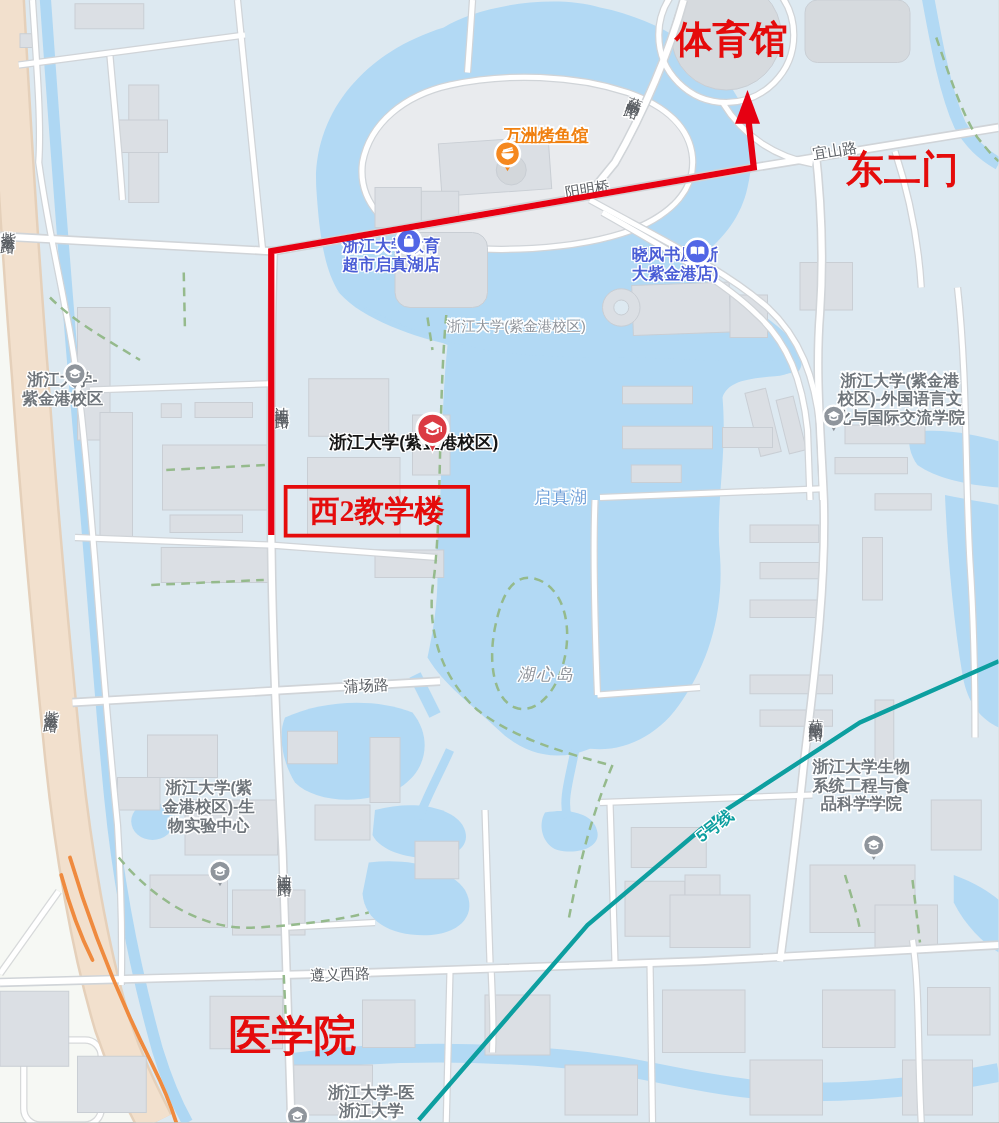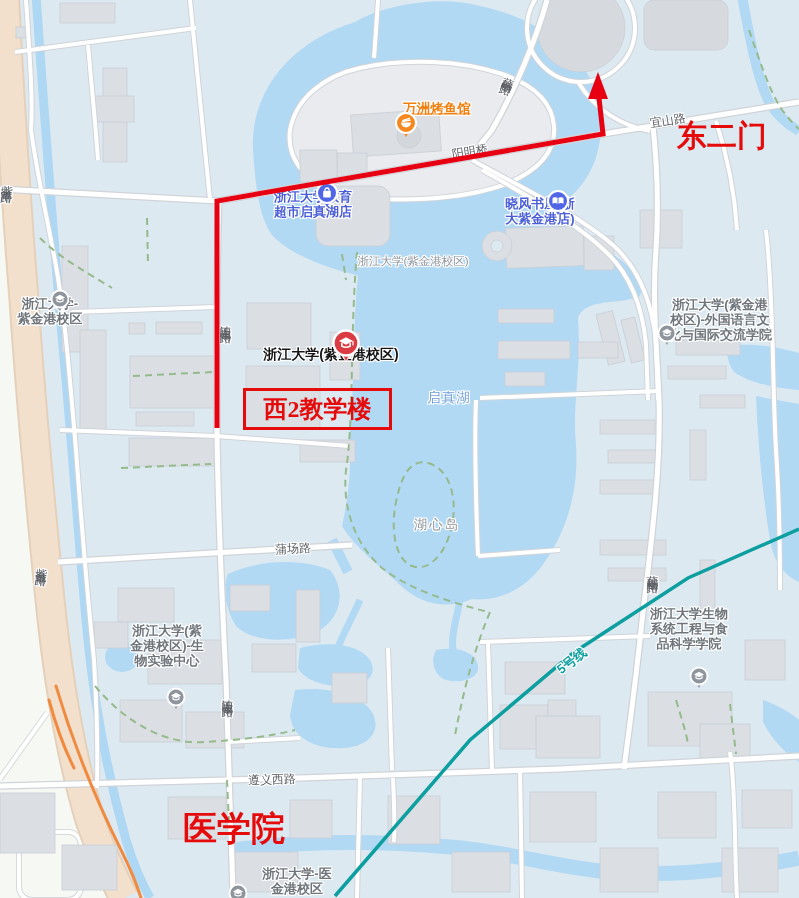--- a/index.html
+++ b/index.html
@@ -407,6 +407,7 @@
   <polygon points="598,72 588,99 608,99" fill="#e60012"></polygon>
 </svg>
 
+<div class="red-note" style="left:585px;top:32px;font-size:30px;">体育馆</div>
 <div class="red-note" style="left:722px;top:136px;font-size:30px;">东二门</div>
 <div class="red-note" style="left:234px;top:829px;font-size:34px;">医学院</div>
 <div id="red-box" style="left:227px;top:388px;width:143px;height:36px;margin-left:16px;">

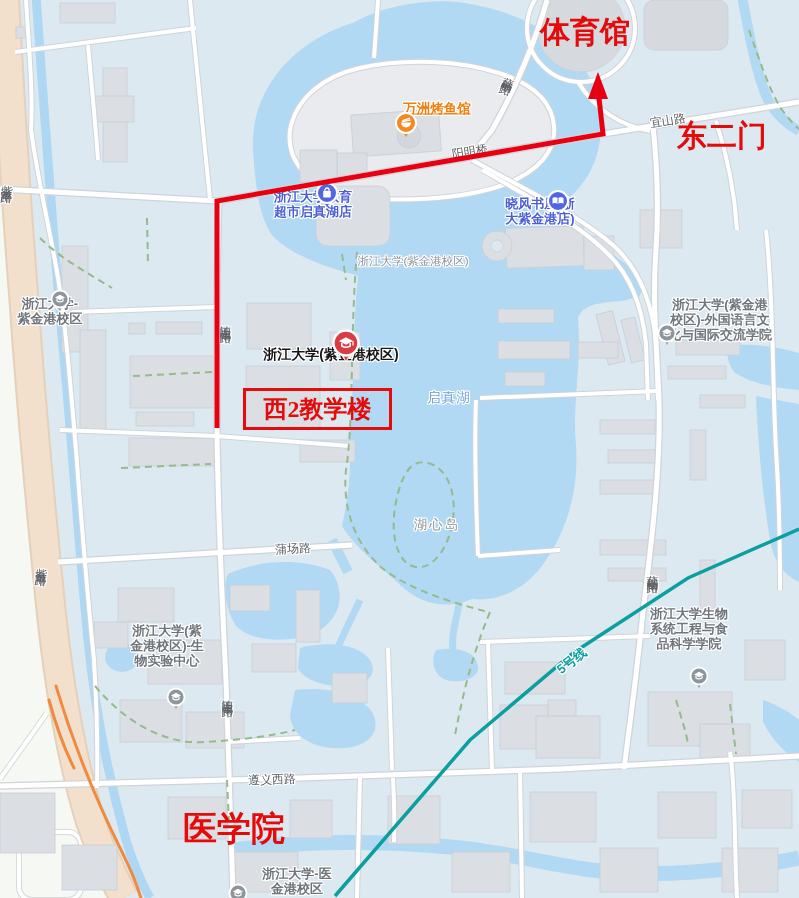--- a/index.html
+++ b/index.html
@@ -410,7 +410,7 @@
 <div class="red-note" style="left:585px;top:32px;font-size:30px;">体育馆</div>
 <div class="red-note" style="left:722px;top:136px;font-size:30px;">东二门</div>
 <div class="red-note" style="left:234px;top:829px;font-size:34px;">医学院</div>
-<div id="red-box" style="left:227px;top:388px;width:143px;height:36px;margin-left:16px;">
+<div id="red-box" style="left:227px;top:388px;width:143px;height:36px;">
   <span>西2教学楼</span>
 </div>
 

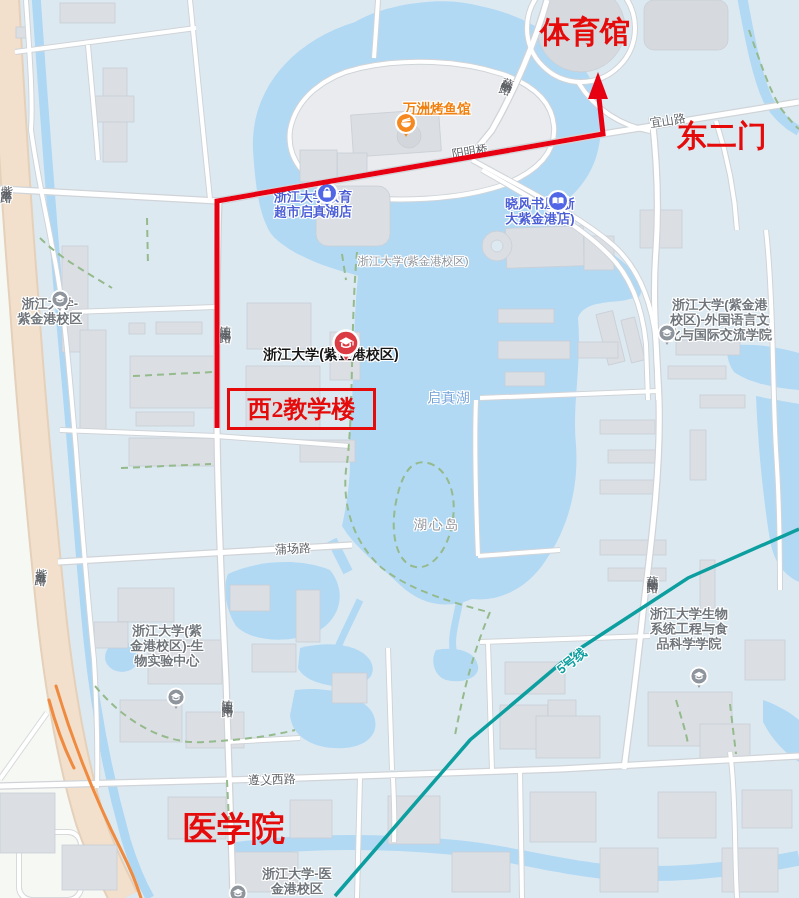--- a/index.html
+++ b/index.html
@@ -289,7 +289,7 @@
 
 <div class="lbl area" style="left:413px;top:261px;">浙江大学(紫金港校区)</div>
 <div class="lbl lake-name" style="left:449px;top:398px;">启真湖</div>
-<div class="lbl island-name" style="left:437px;top:525px;">湖心岛</div>
+<div class="lbl island-name" style="left:437px;top:540px;font-style:italic;">湖心岛</div>
 
 <div class="lbl poi poi-orange" style="left:437px;top:108px;text-decoration:underline;">万洲烤鱼馆</div>
 

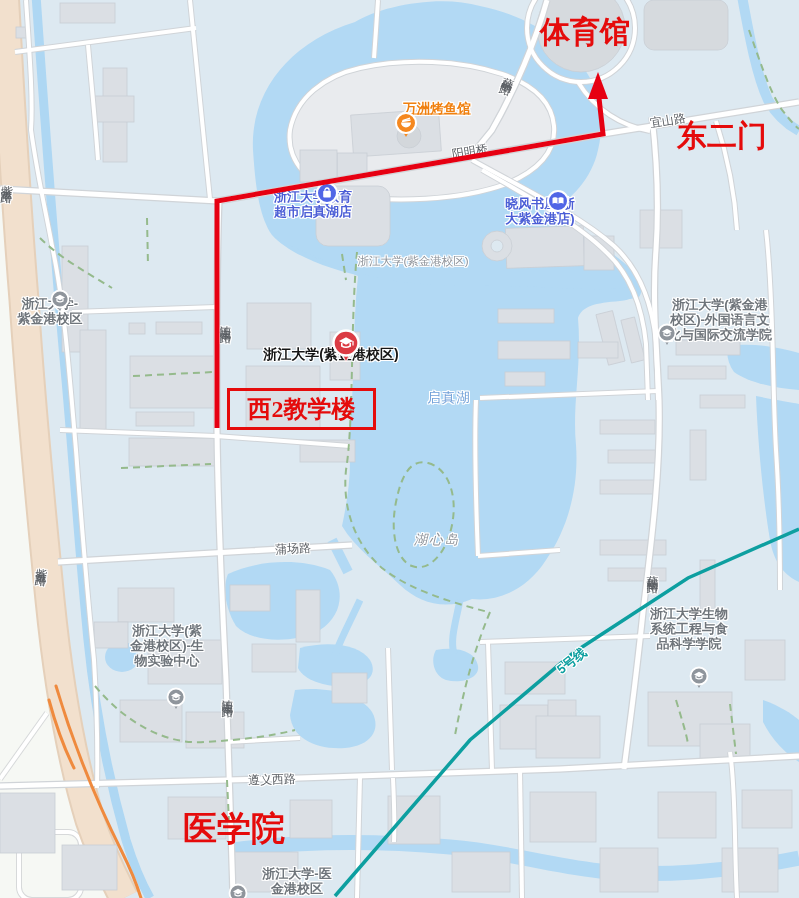--- a/index.html
+++ b/index.html
@@ -325,7 +325,7 @@
 </div>
 <div class="lbl poi poi-gray" style="left:273px;top:881px;margin-left:24px;">
   <div>浙江大学-医</div>
-  <div>金港校区</div>
+  <div>浙江大学</div>
 </div>
 
 <div class="marker" style="left:391px;top:108px;">

